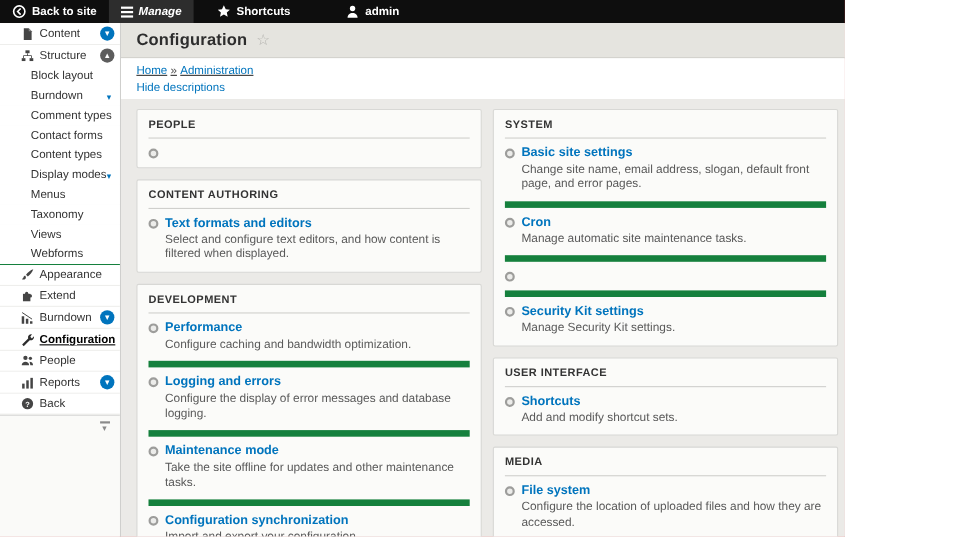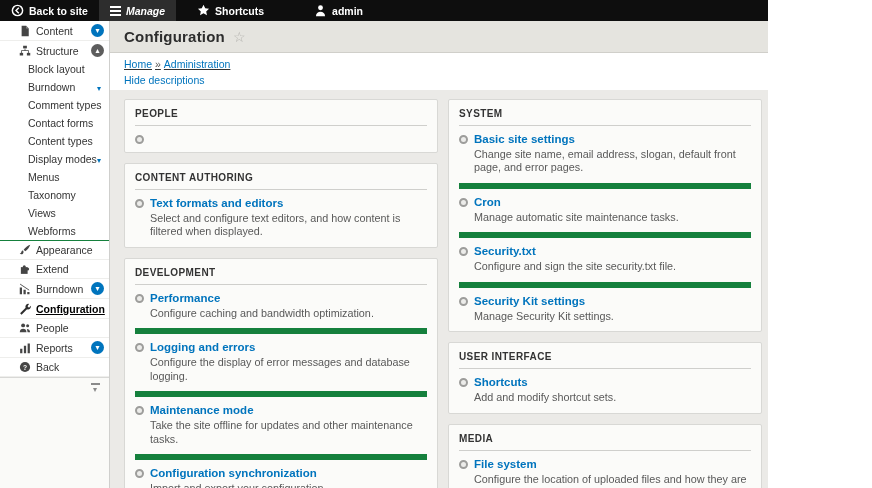--- a/index.html
+++ b/index.html
@@ -335,10 +335,6 @@
             </div>
             <div class="cfg-item">
               <span class="bullet"></span>
-              <div class="cfg-body">
-                <a class="cfg-link">Security.txt</a>
-                <div class="cfg-desc">Configure and sign the site security.txt file.</div>
-              </div>
             </div>
             <div class="cfg-item">
               <span class="bullet"></span>

